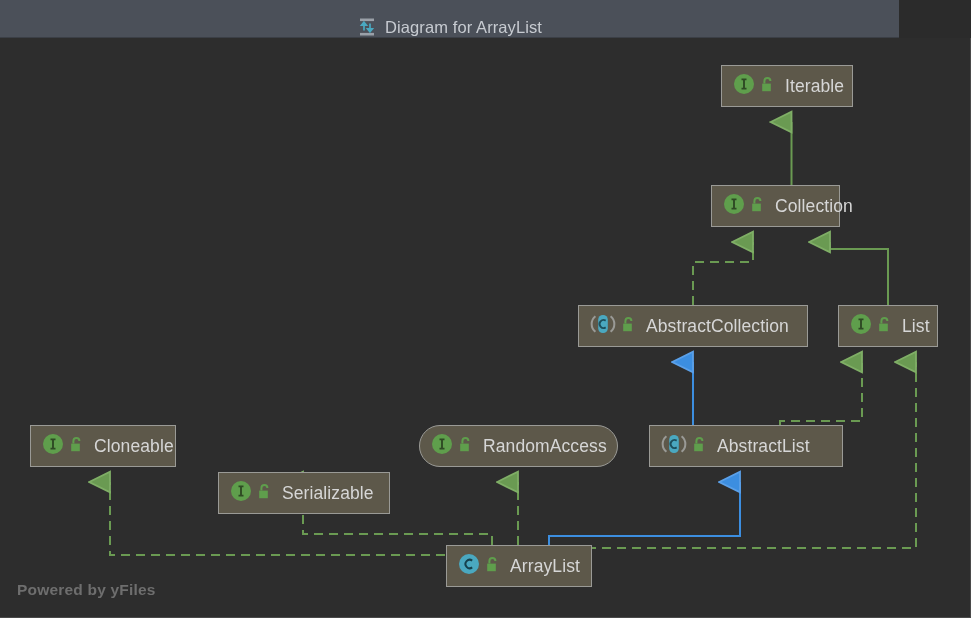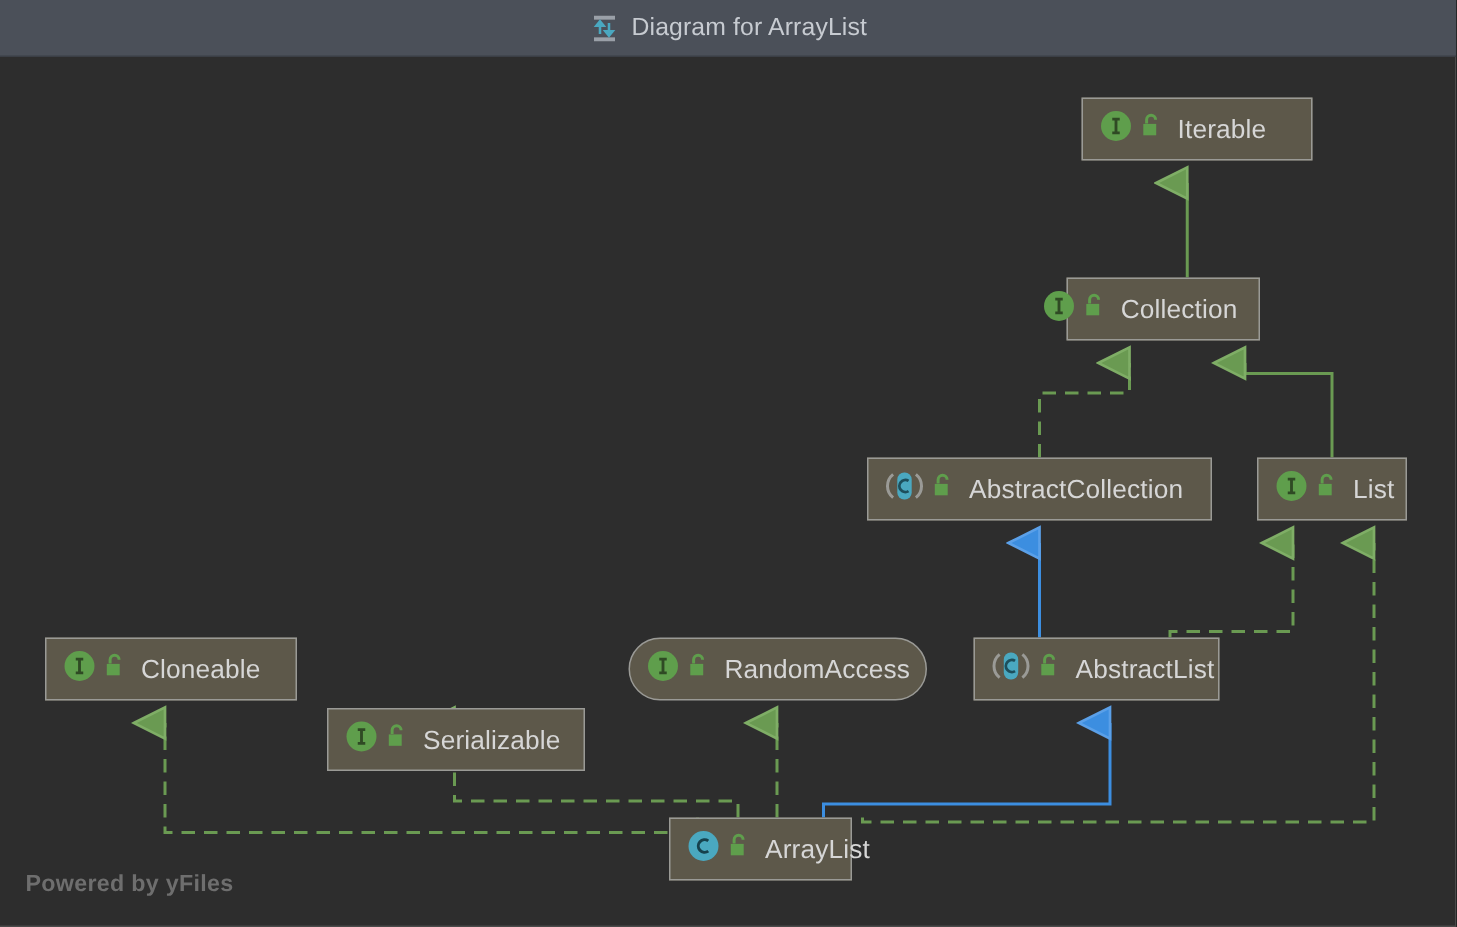--- a/index.html
+++ b/index.html
@@ -24,12 +24,12 @@
   #titlebar {
     position: absolute;
     left: 0; top: 0;
-    width: 971px;
+    width: 899px;
     height: 38px;
     background: #4b5059;
     border-bottom: 1px solid #3b3f46;
     display: flex;
-    align-items: center;
+    align-items: flex-end;
     justify-content: center;
     box-sizing: border-box;
   }

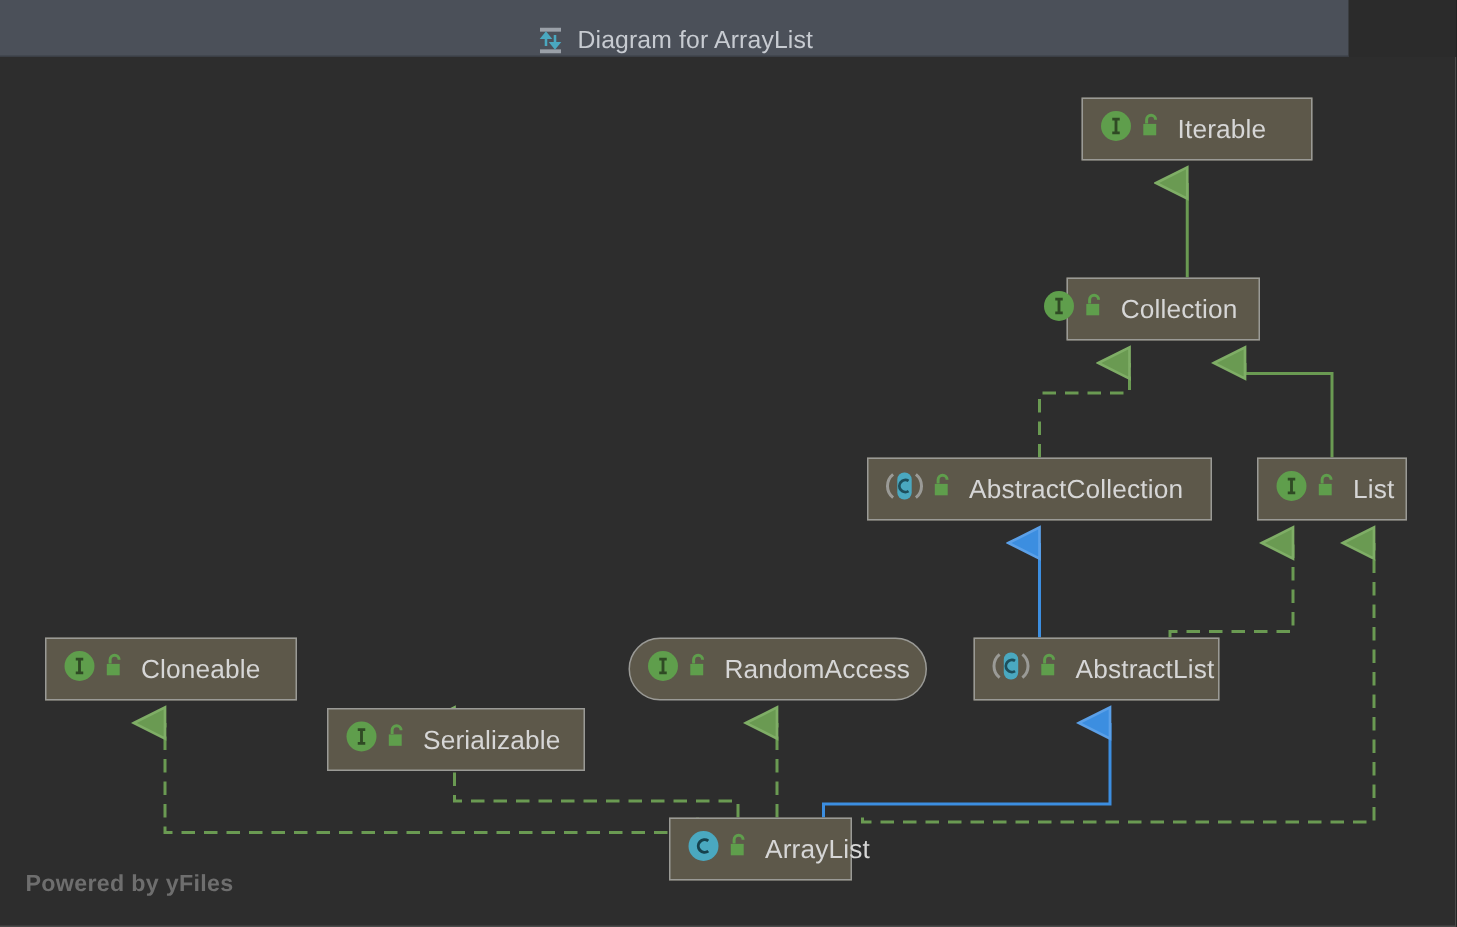--- a/index.html
+++ b/index.html
@@ -180,7 +180,7 @@
       </g>
     </svg>
 
-    <div class="node" style="left:721px; top:27px; width:154px;">
+    <div class="node" style="left:721px; top:27px; width:132px;">
       <span class="badge">
         <svg width="22" height="22" viewBox="0 0 22 22" xmlns="http://www.w3.org/2000/svg">
           <circle cx="11" cy="11" r="10" fill="#5f9e4c"></circle>

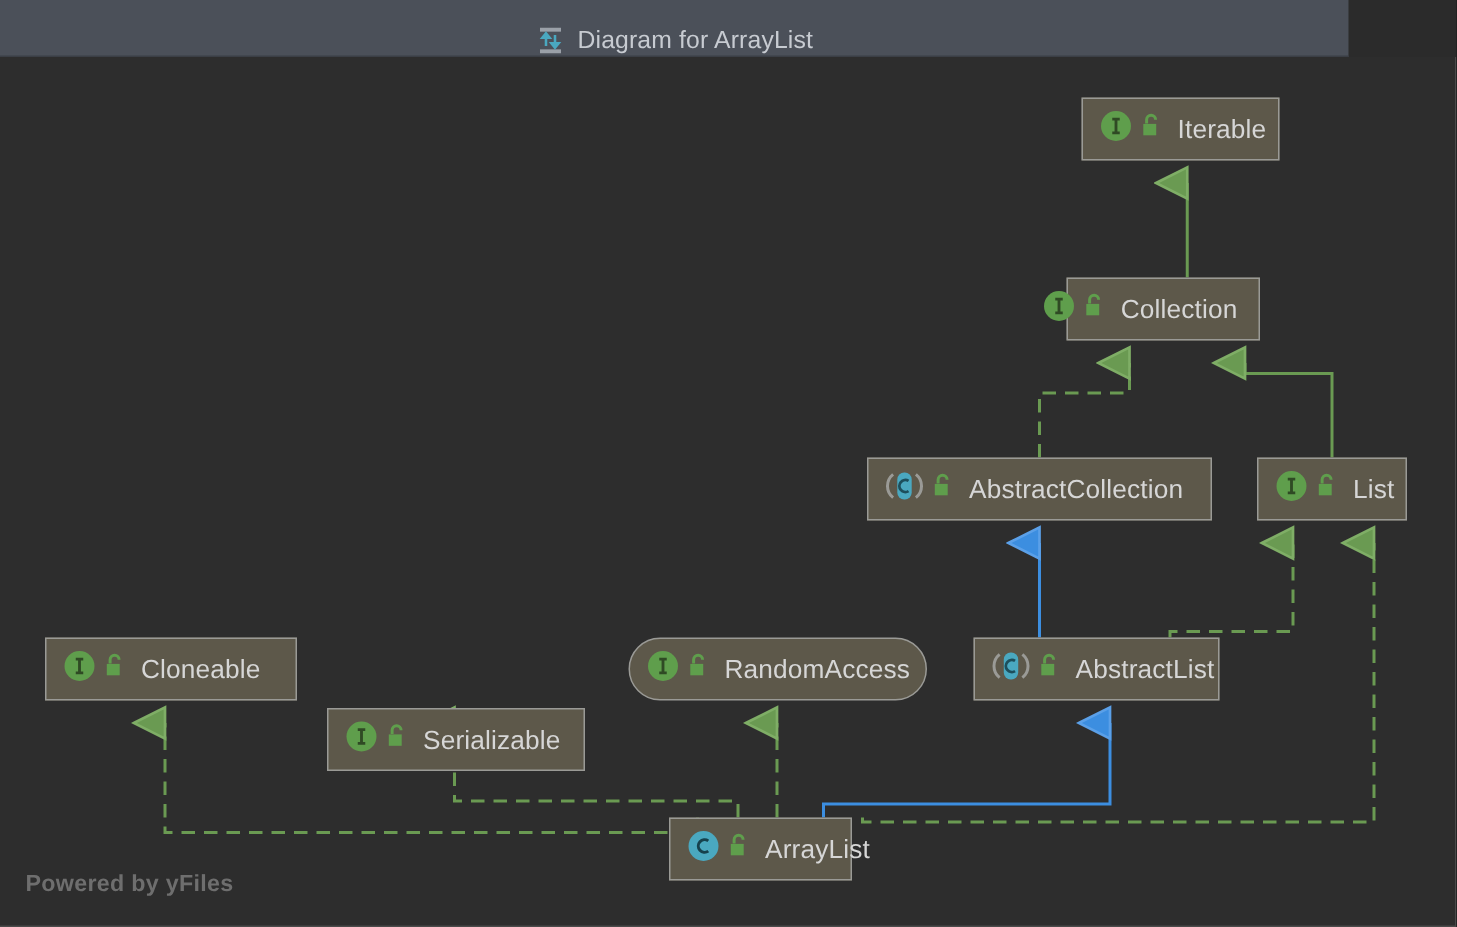--- a/index.html
+++ b/index.html
@@ -196,7 +196,7 @@
       <span class="node-label">Iterable</span>
     </div>
 
-    <div class="node" style="left:711px; top:147px; width:129px;justify-content:flex-end;">
+    <div class="node" style="left:711px; top:147px; width:129px;">
       <span class="badge">
         <svg width="22" height="22" viewBox="0 0 22 22" xmlns="http://www.w3.org/2000/svg">
           <circle cx="11" cy="11" r="10" fill="#5f9e4c"></circle>

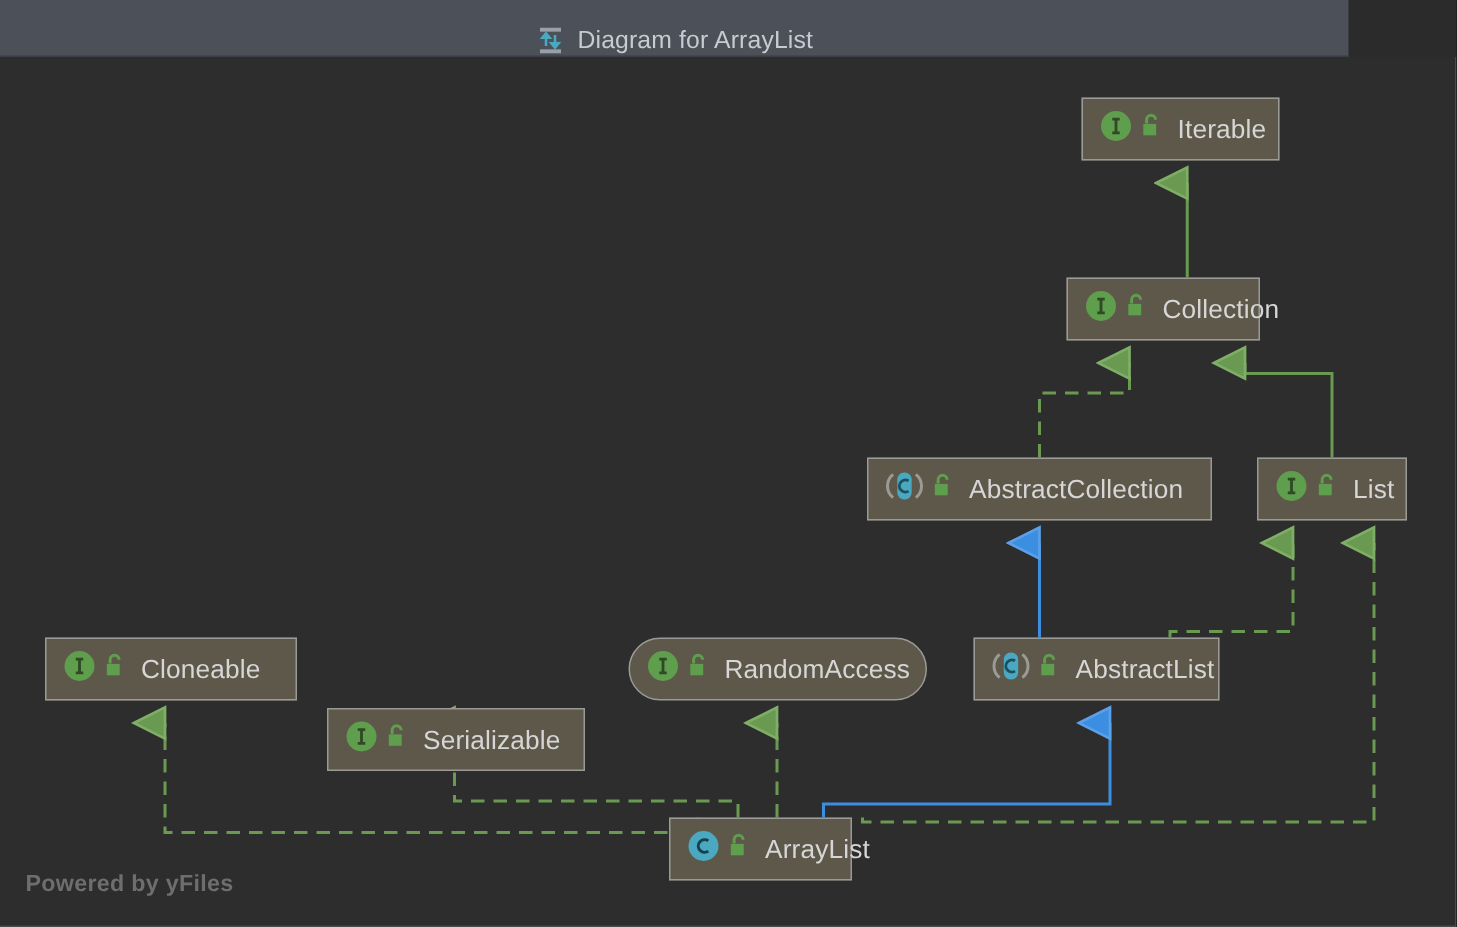--- a/index.html
+++ b/index.html
@@ -246,7 +246,7 @@
       <span class="node-label">List</span>
     </div>
 
-    <div class="node" style="left:30px; top:387px; width:168px;">
+    <div class="node" style="left:30px; top:387px; width:146px;">
       <span class="badge">
         <svg width="22" height="22" viewBox="0 0 22 22" xmlns="http://www.w3.org/2000/svg">
           <circle cx="11" cy="11" r="10" fill="#5f9e4c"></circle>

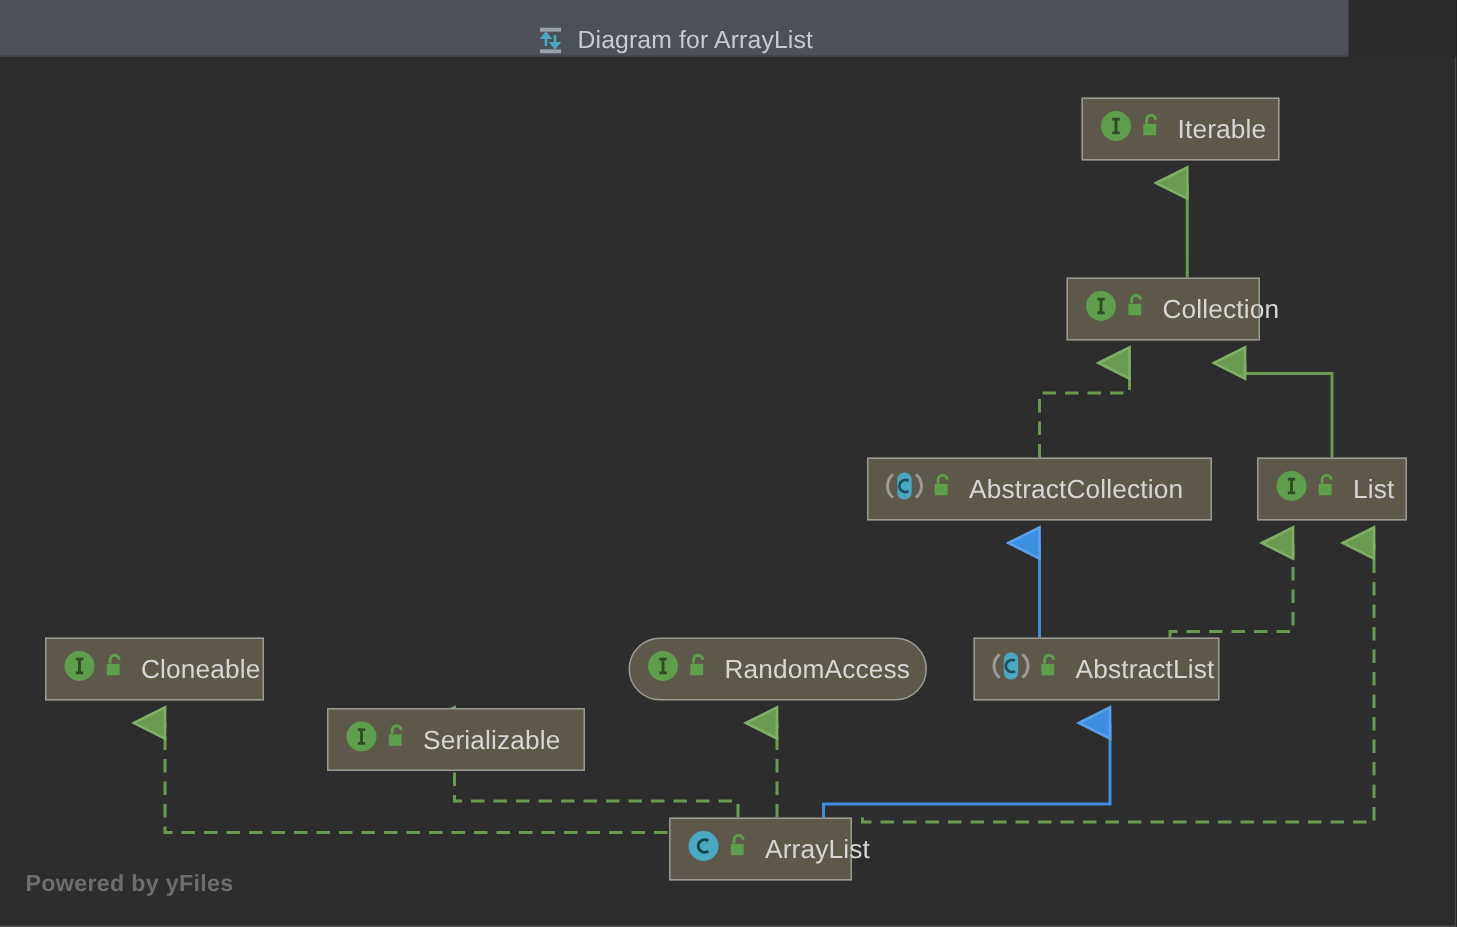--- a/index.html
+++ b/index.html
@@ -294,7 +294,7 @@
       <span class="node-label">RandomAccess</span>
     </div>
 
-    <div class="node" style="left:649px; top:387px; width:164px;">
+    <div class="node" style="left:649px; top:387px; width:194px;">
       <span class="badge">
         <svg width="26" height="22" viewBox="0 0 26 22" xmlns="http://www.w3.org/2000/svg">
           <path d="M5.4 3.2 a10 10 0 0 0 0 15.6" fill="none" stroke="#9a9a96" stroke-width="2"></path>

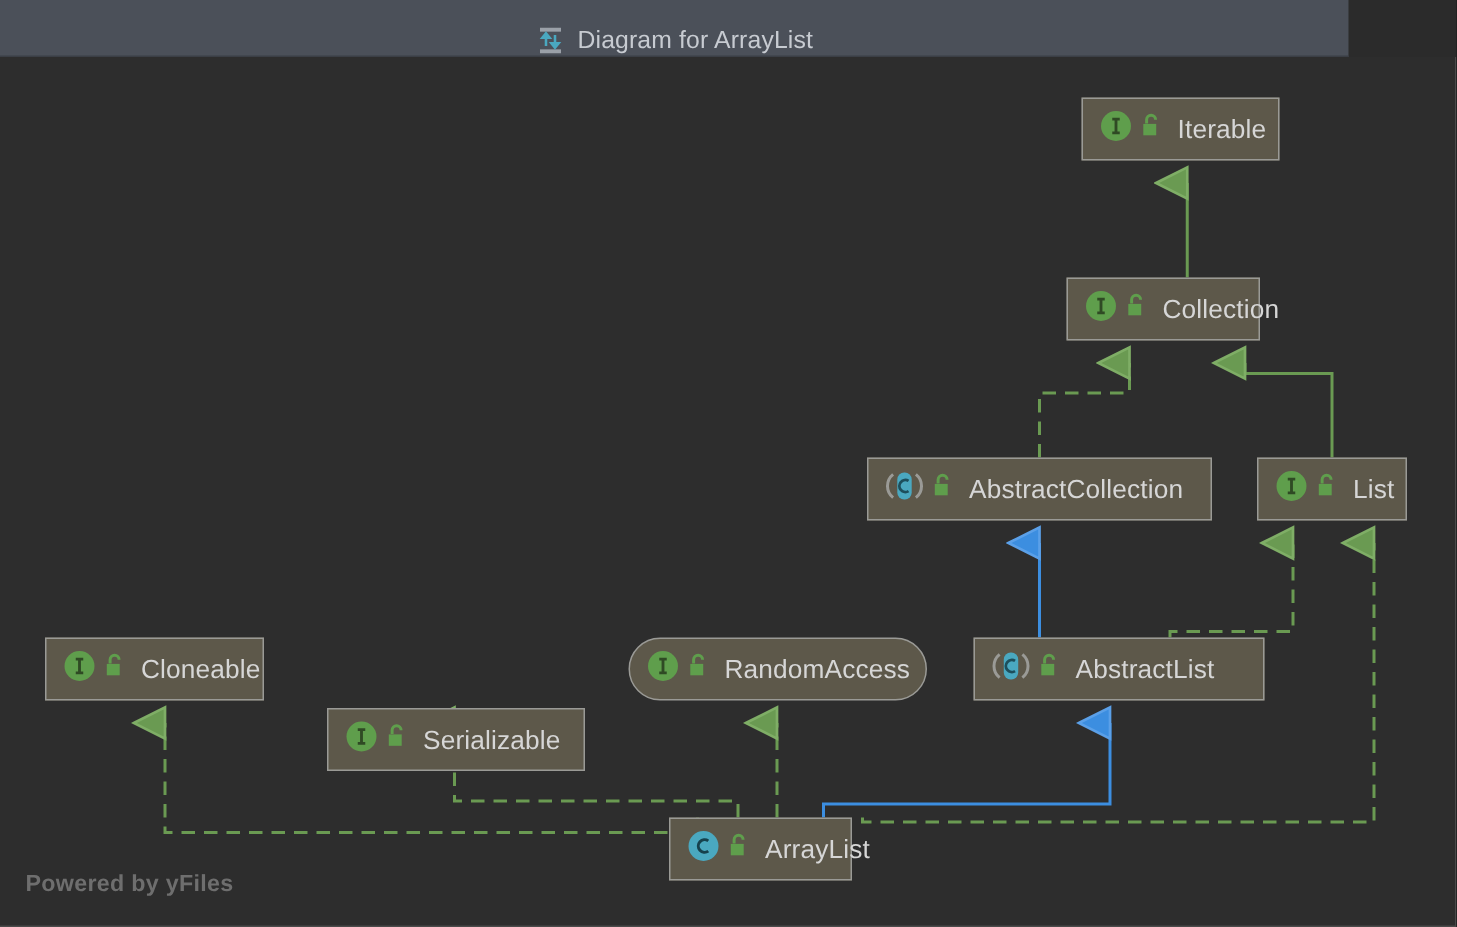--- a/index.html
+++ b/index.html
@@ -312,7 +312,7 @@
       <span class="node-label">AbstractList</span>
     </div>
 
-    <div class="node" style="left:446px; top:507px; width:122px;">
+    <div class="node" style="left:446px; top:507px; width:146px;">
       <span class="badge">
         <svg width="22" height="22" viewBox="0 0 22 22" xmlns="http://www.w3.org/2000/svg">
           <circle cx="11" cy="11" r="10" fill="#4aa8c0"></circle>

